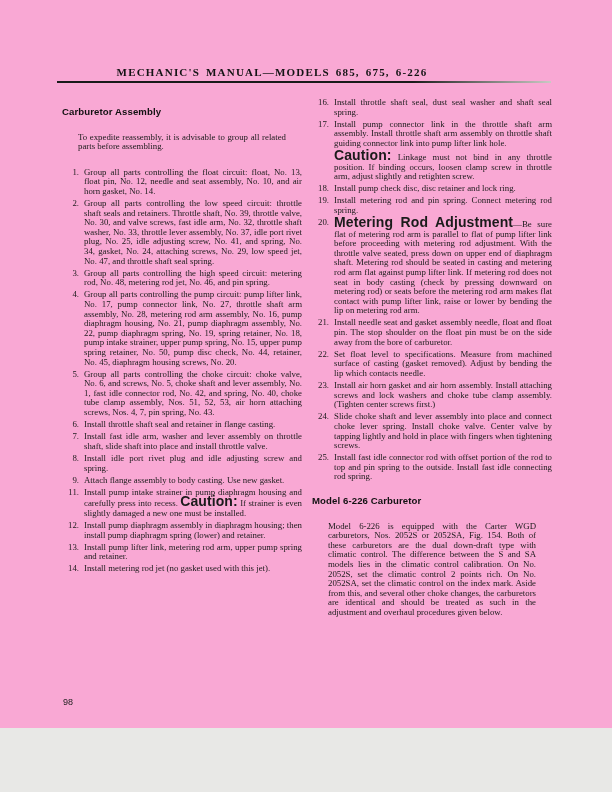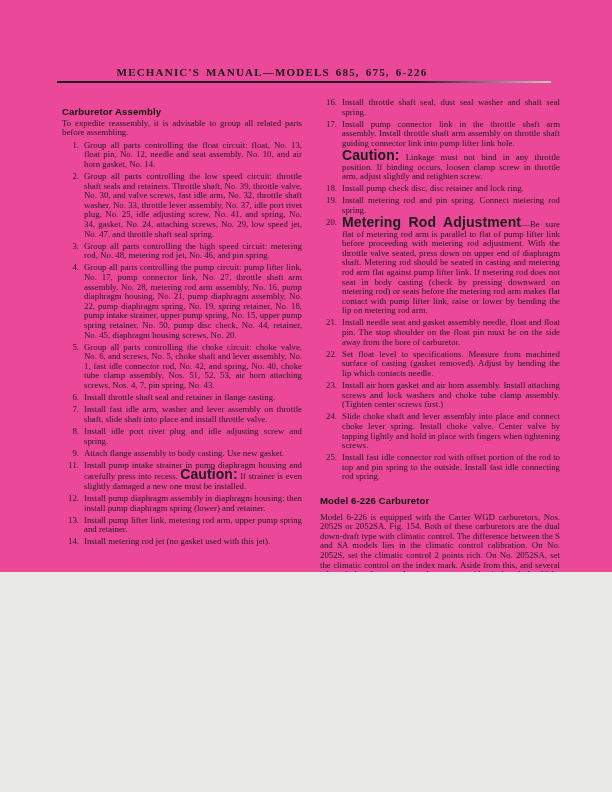--- a/index.html
+++ b/index.html
@@ -5,9 +5,9 @@
   html,body{margin:0;padding:0;background:#e8e8e6;}
   .sheet{
     position:relative;
-    width:612px;height:572px;
+    width:612px;height:728px;
     margin:0 auto;
-    background:#ec4899;
+    background:#f9a8d4;
     color:#1b1b1b;
     font-family:"Liberation Serif", serif;
     overflow:hidden;

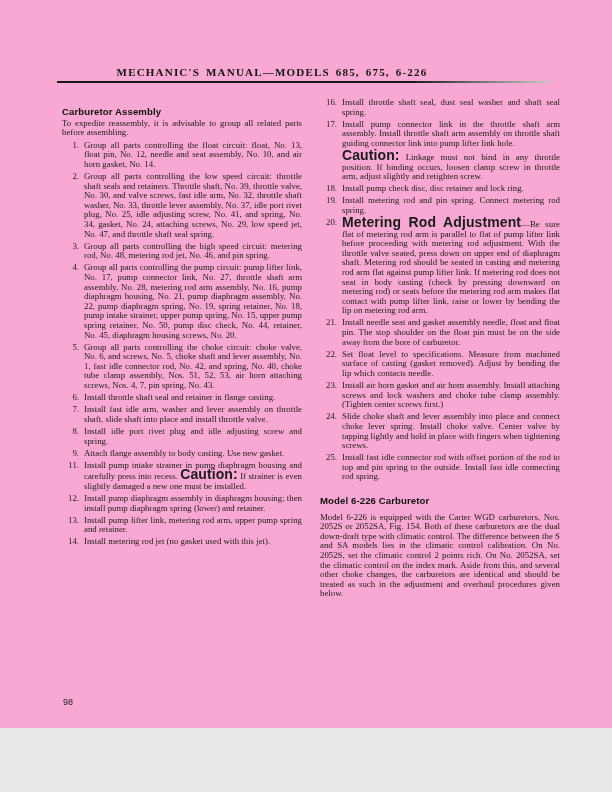--- a/index.html
+++ b/index.html
@@ -38,7 +38,7 @@
     text-align:justify;
   }
   .col-left{left:62px;}
-  .col-right{left:320px;}
+  .col-right{left:312px;}
   h2.sec-head{
     font-family:"Liberation Sans", sans-serif;
     font-weight:bold;

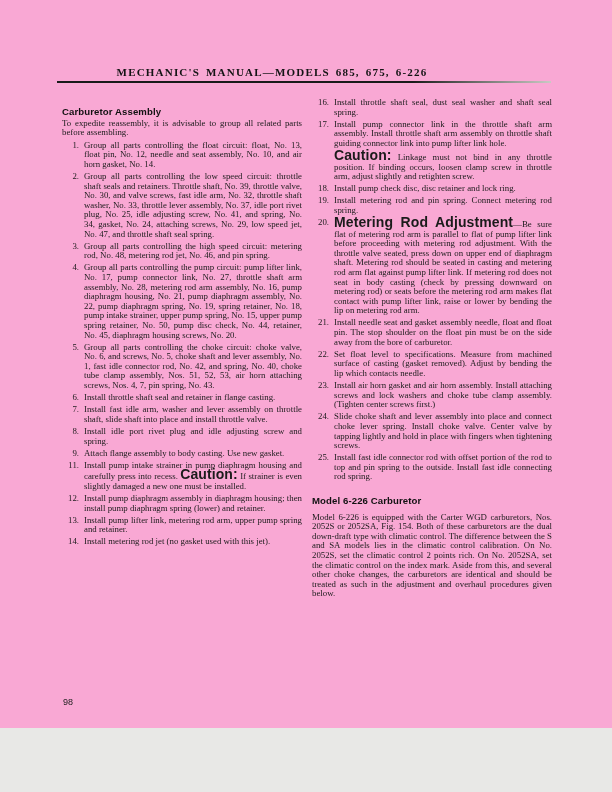--- a/index.html
+++ b/index.html
@@ -49,7 +49,7 @@
     color:#111;
   }
   h2.sec-head.spaced{margin-top:14px;margin-bottom:7px;}
-  p.intro, p.bodypara{margin:0;}
+  p.intro, p.bodypara{margin:16px;}
   p.bodypara{text-align:justify;}
   .list{margin-top:3px;}
   .li{

